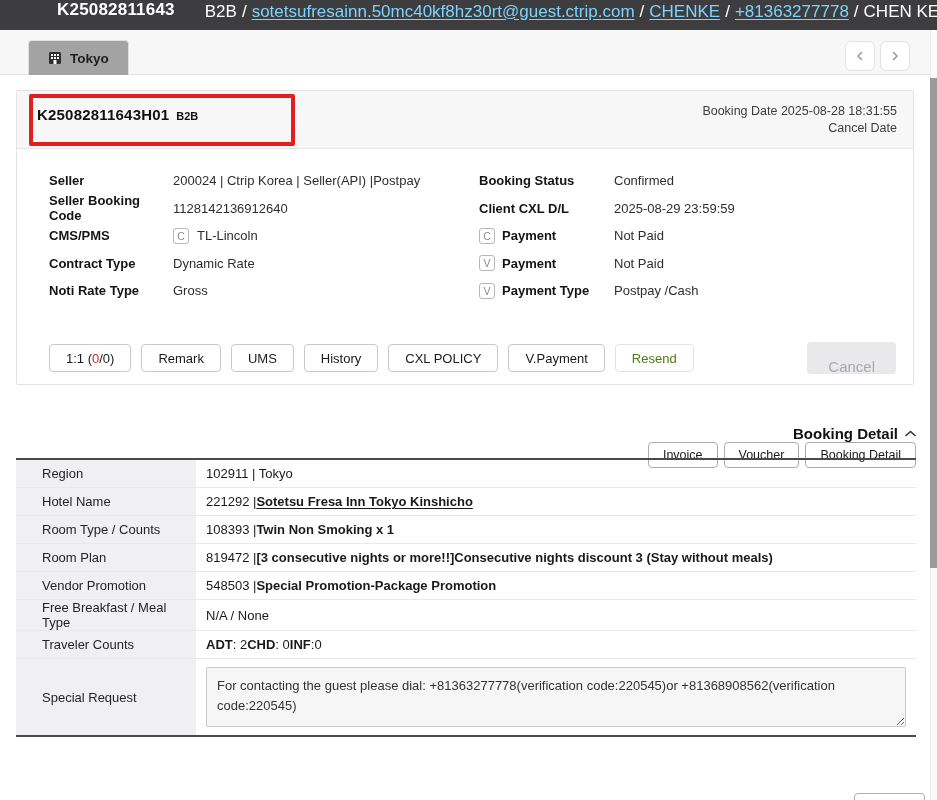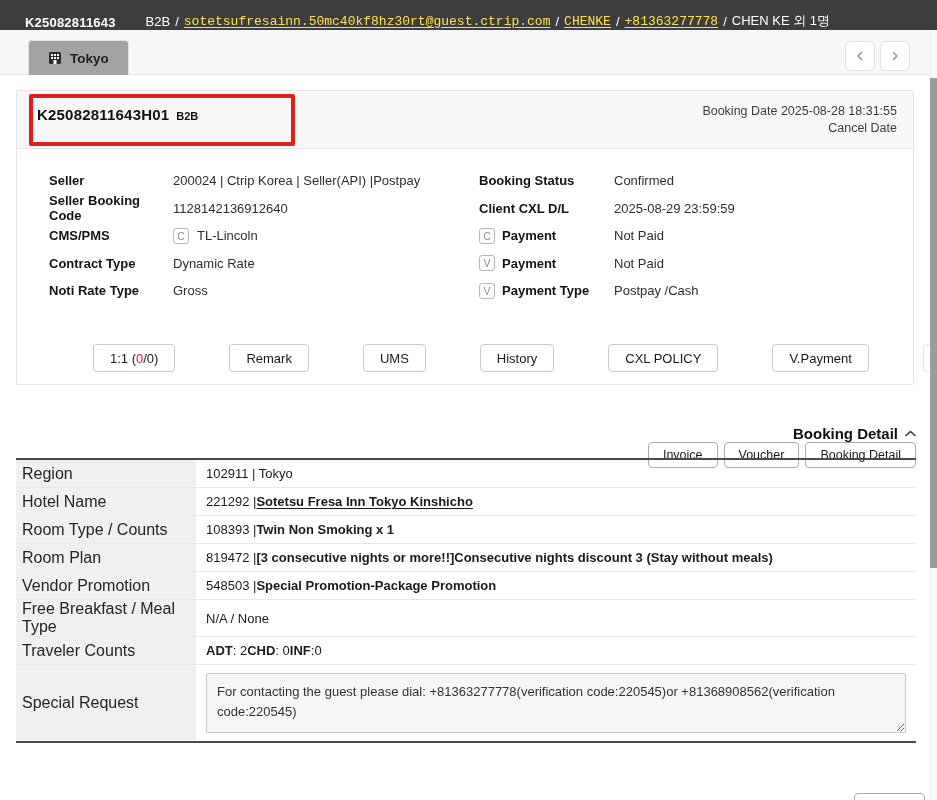--- a/index.html
+++ b/index.html
@@ -12,8 +12,8 @@
   
   .topbar {
     position:absolute; top:0; left:0; width:937px; height:30px;
-    background:#3d3d40; color:#fff; display:flex; align-items:flex-end;
-    font-size:13px; z-index:20;
+    background:#3d3d40; color:#fff; display:flex; align-items:flex-start;
+    font-size:17px; z-index:20;padding-left:32px;
   }
   .topbar .bid { font-weight:bold; margin-left:25px; letter-spacing:.2px; }
   .topbar .crumbs { margin-left:30px; display:flex; align-items:center; gap:5px; white-space:nowrap; }

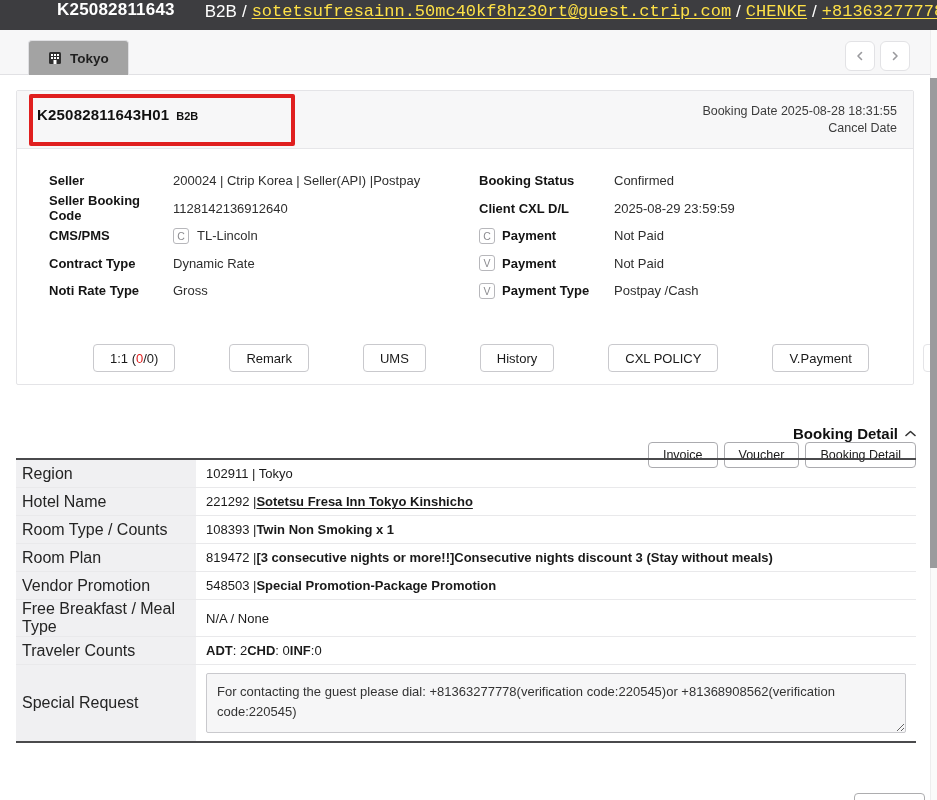--- a/index.html
+++ b/index.html
@@ -17,7 +17,7 @@
   }
   .topbar .bid { font-weight:bold; margin-left:25px; letter-spacing:.2px; }
   .topbar .crumbs { margin-left:30px; display:flex; align-items:center; gap:5px; white-space:nowrap; }
-  .topbar a { color:#fde047; text-decoration:underline; text-underline-offset:2px;font-family:Liberation Mono, monospace; }
+  .topbar a { color:#7dd3fc; text-decoration:underline; text-underline-offset:2px; }
   
   .tabbar {
     position:absolute; top:30px; left:0; width:937px; height:45px;

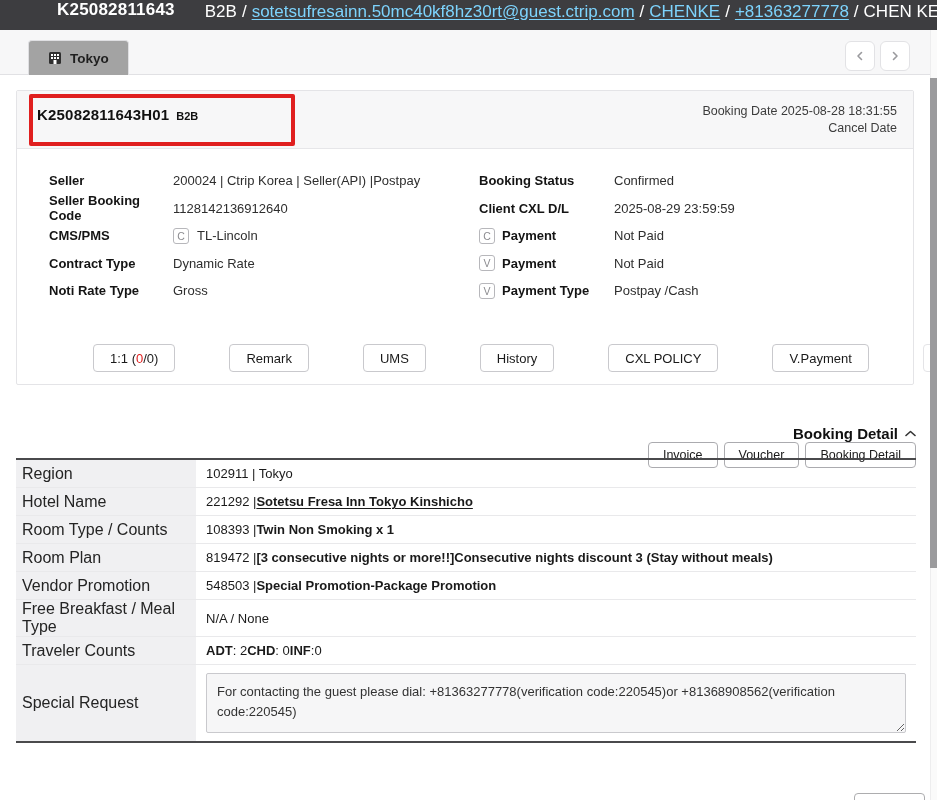--- a/index.html
+++ b/index.html
@@ -69,7 +69,7 @@
   .btn {
     height:28px; padding:0 16px; background:#fff; border:1px solid #c9c9cd;
     border-radius:4px; font-size:13px; color:#1a1a1a; font-family:inherit;
-    display:inline-flex; align-items:center; justify-content:center; cursor:pointer; white-space:nowrap;margin-left:44px;
+    display:inline-flex; align-items:center; justify-content:center; cursor:pointer; white-space:nowrap;
   }
   .btn .red { color:#e02020; }
   .btn.disabled { color:#a21caf; border-color:#e4e4e7; cursor:default; }

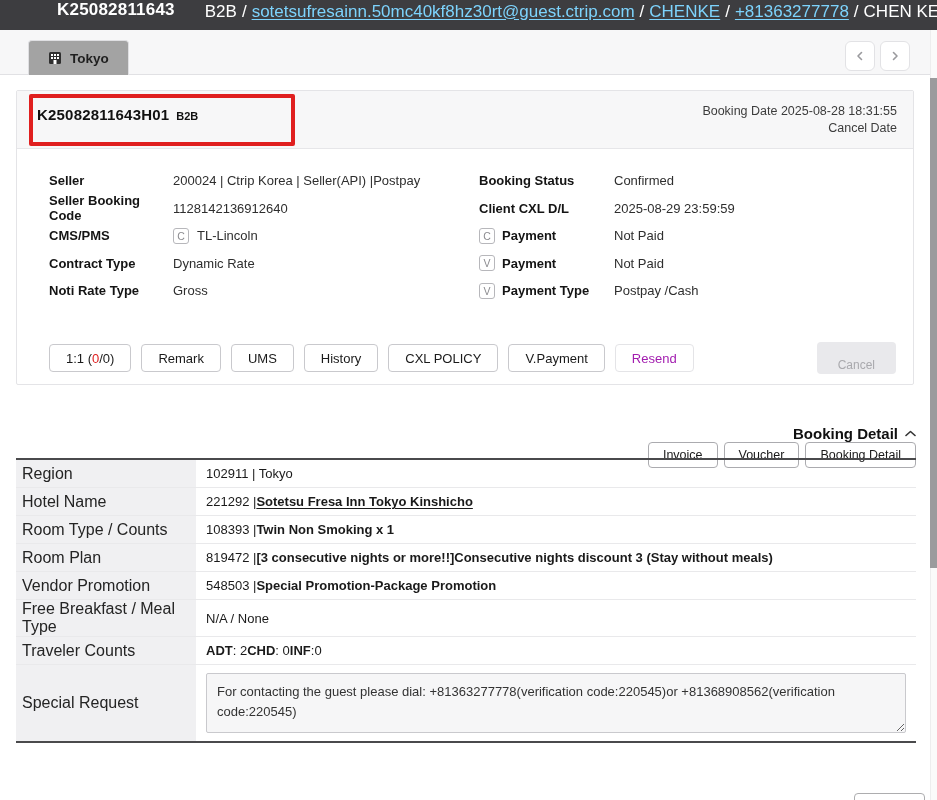--- a/index.html
+++ b/index.html
@@ -72,7 +72,7 @@
     display:inline-flex; align-items:center; justify-content:center; cursor:pointer; white-space:nowrap;
   }
   .btn .red { color:#e02020; }
-  .btn.disabled { color:#a21caf; border-color:#e4e4e7; cursor:default; }
+  .btn.disabled { color:#4d7c0f; border-color:#e4e4e7; cursor:default; }
   .btn-cancel {
     margin-left:auto; height:28px; padding:16px 21px; background:#e9e9ec; border:none;
     border-radius:4px; font-size:12px; color:#a9a9ad; font-family:inherit; cursor:default;

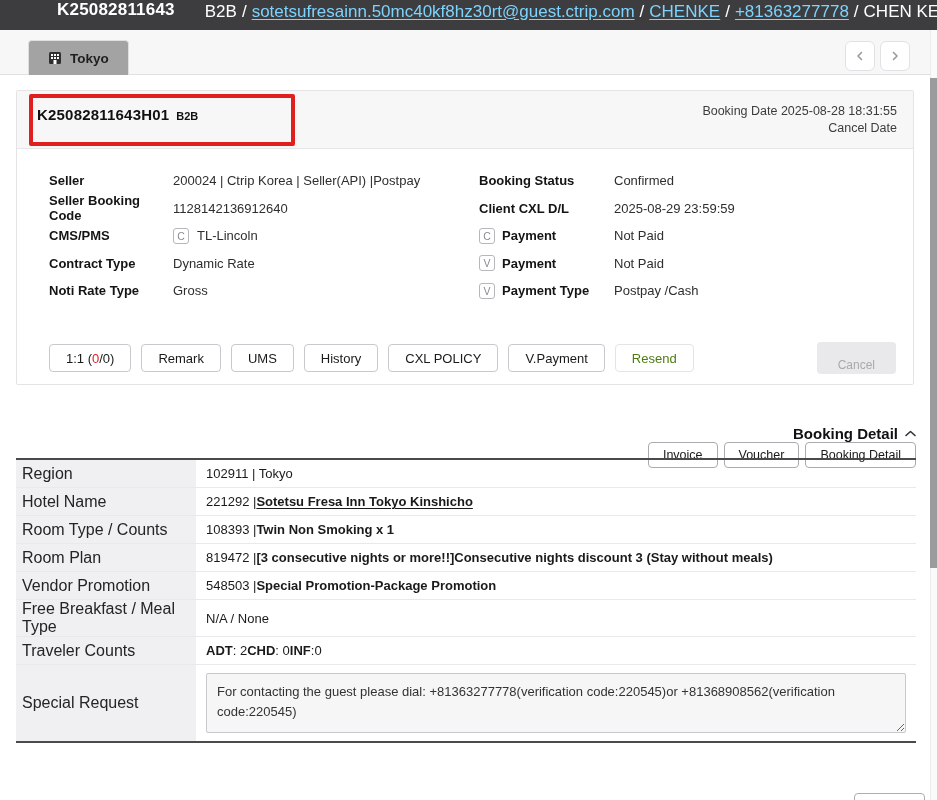--- a/index.html
+++ b/index.html
@@ -75,7 +75,7 @@
   .btn.disabled { color:#4d7c0f; border-color:#e4e4e7; cursor:default; }
   .btn-cancel {
     margin-left:auto; height:28px; padding:16px 21px; background:#e9e9ec; border:none;
-    border-radius:4px; font-size:12px; color:#a9a9ad; font-family:inherit; cursor:default;
+    border-radius:4px; font-size:15px; color:#a9a9ad; font-family:inherit; cursor:default;
   }
   
   .section-header { position:absolute; left:16px; right:21px; top:350px; height:28px; display:flex; align-items:flex-end;flex-direction:column; }

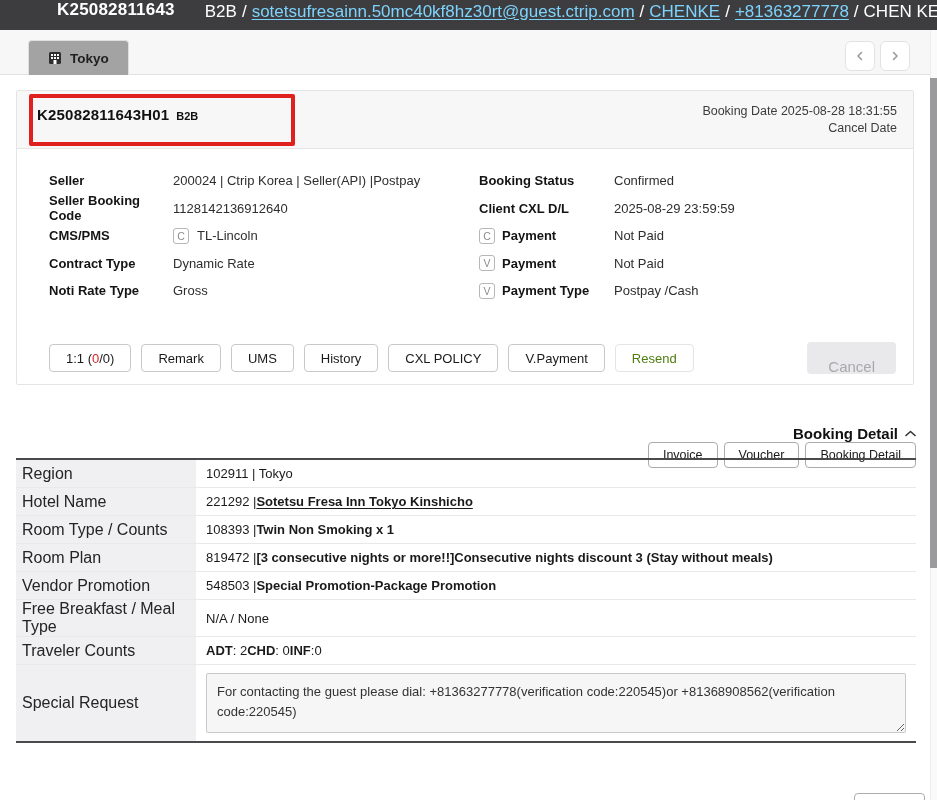--- a/index.html
+++ b/index.html
@@ -94,8 +94,8 @@
   .drow { display:flex; border-bottom:1px solid #e9e9eb; min-height:28px; }
   .drow:last-child { border-bottom:none; }
   .dlabel {
-    width:180px; flex:0 0 180px; background:#f0f0f2; padding-left:6px;
-    display:flex; align-items:center; font-size:16px; color:#242424;
+    width:180px; flex:0 0 180px; background:#f0f0f2; padding-left:26px;
+    display:flex; align-items:center; font-size:13px; color:#242424;
   }
   .dvalue {
     flex:1; padding-left:10px; display:flex; align-items:center;

